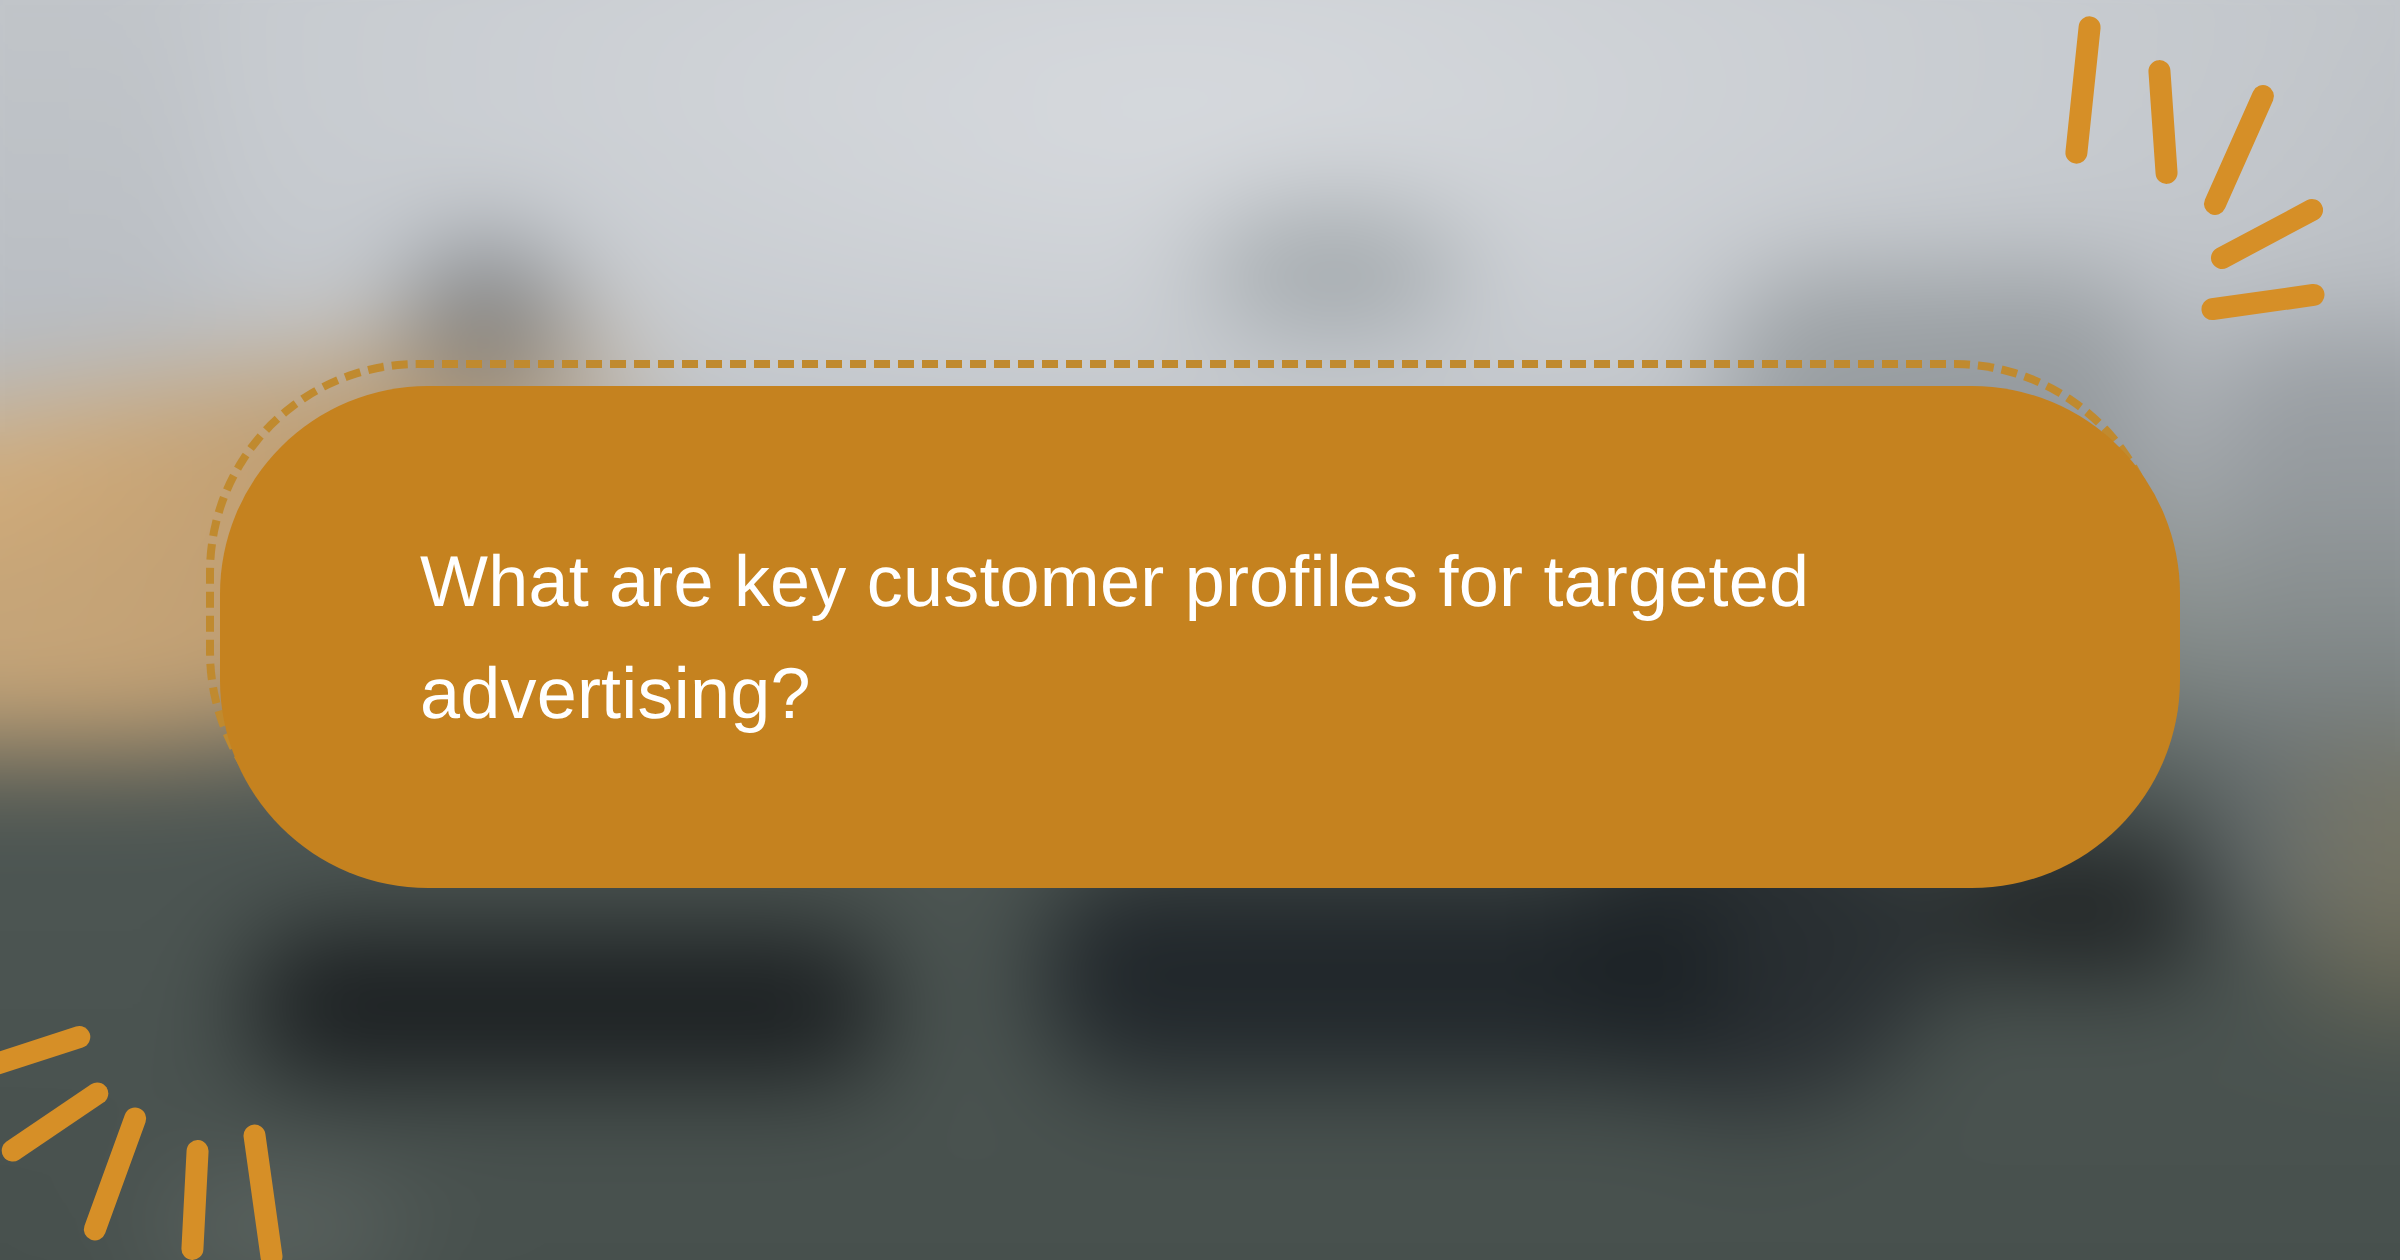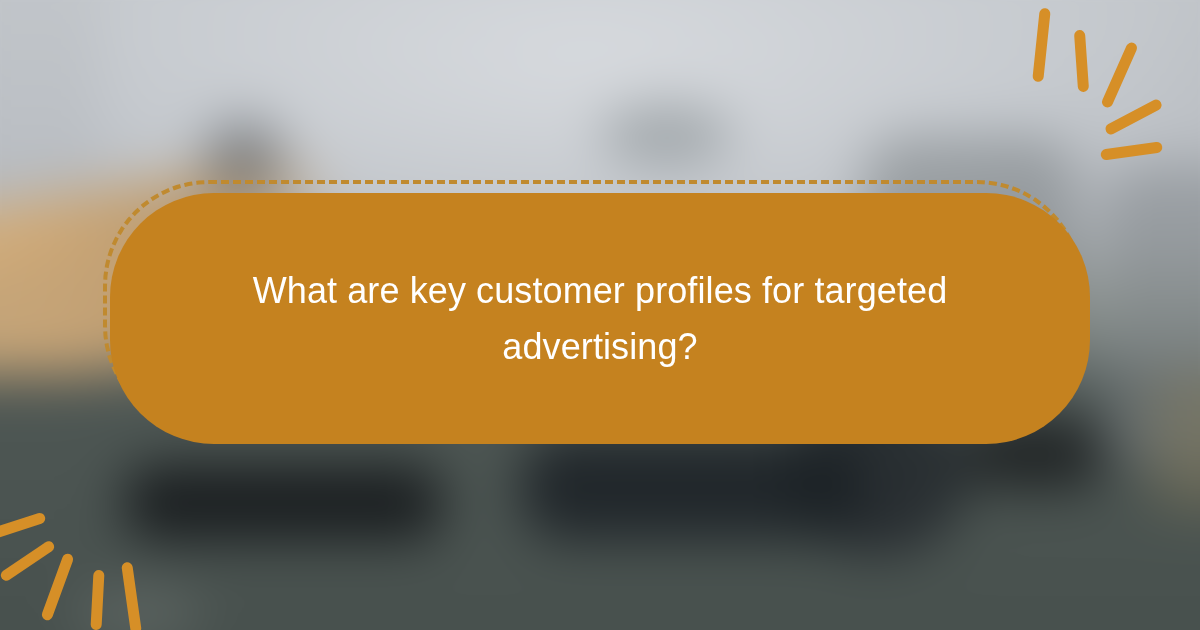--- a/index.html
+++ b/index.html
@@ -115,7 +115,7 @@
     font-size: 36px;
     line-height: 1.55;
     font-weight: 400;
-    text-align: center;
+    text-align: left;
     letter-spacing: .1px;
     max-width: 780px;
   }

